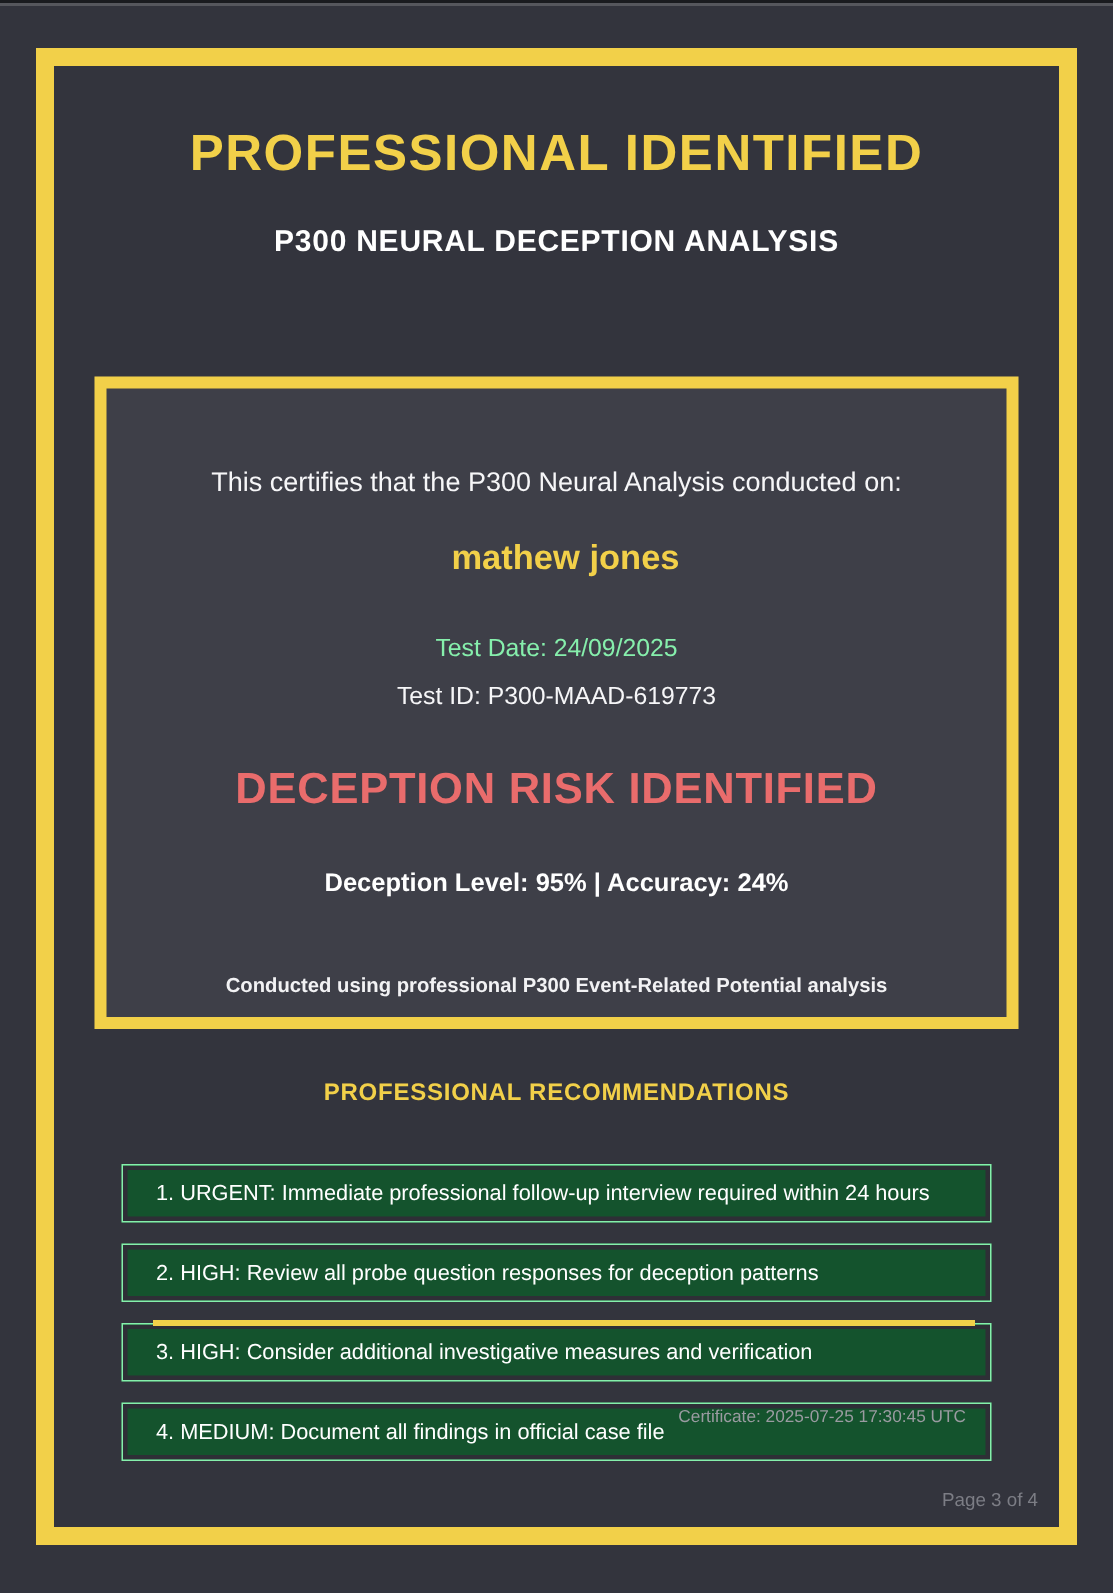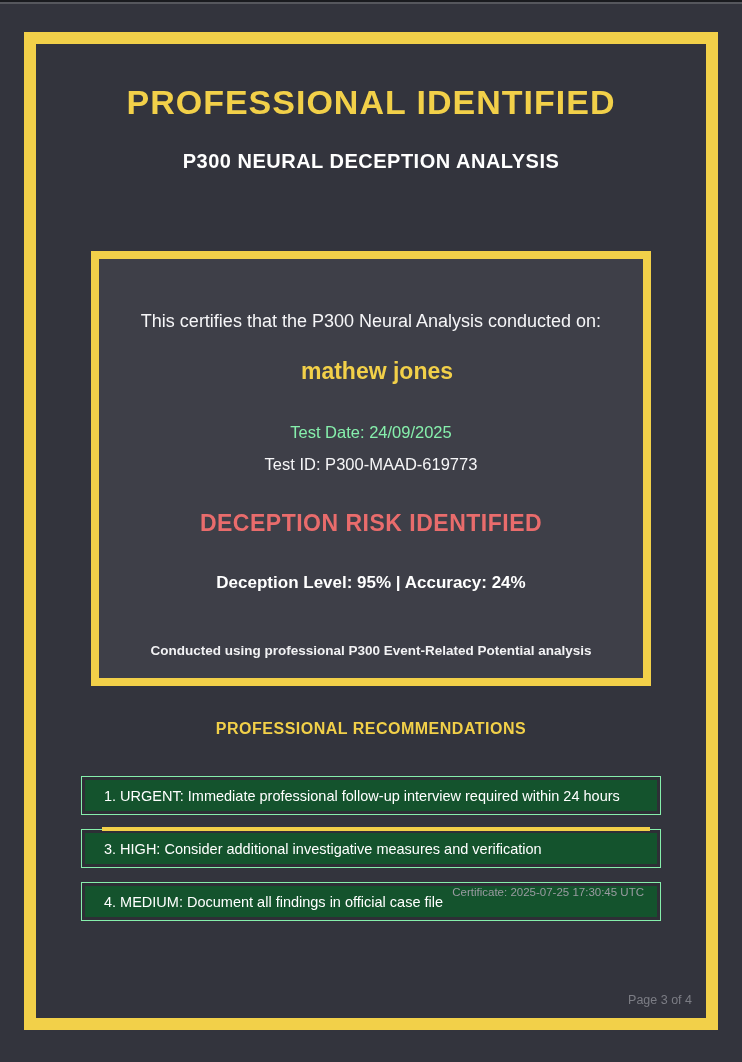--- a/index.html
+++ b/index.html
@@ -46,7 +46,7 @@
   }
   .cert-box {
     margin: 78px auto 0;
-    width: 560px; height: 435px;
+    width: 616px; height: 435px;
     border: 8px solid #f2d049;
     background: #3e3f48;
     text-align: center;

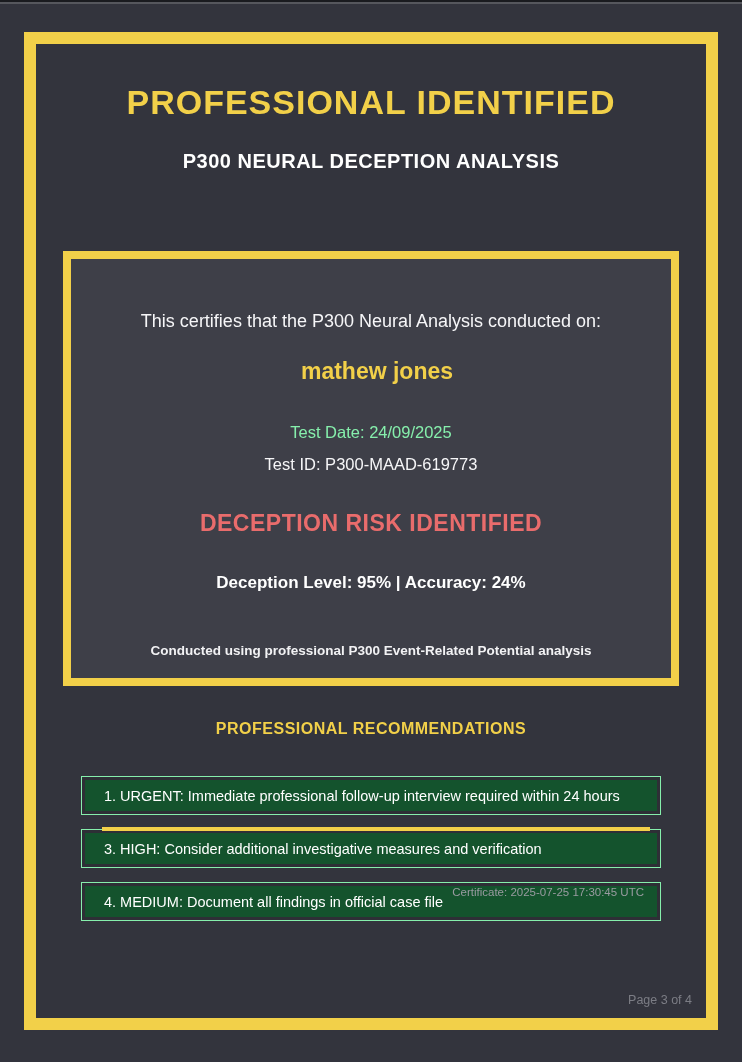--- a/index.html
+++ b/index.html
@@ -78,7 +78,7 @@
   }
   .risk-status {
     margin-top: 36px;
-    font-size: 23px;
+    font-size: 29px;
     font-weight: 700;
     letter-spacing: 0.5px;
     color: #e96c6c;

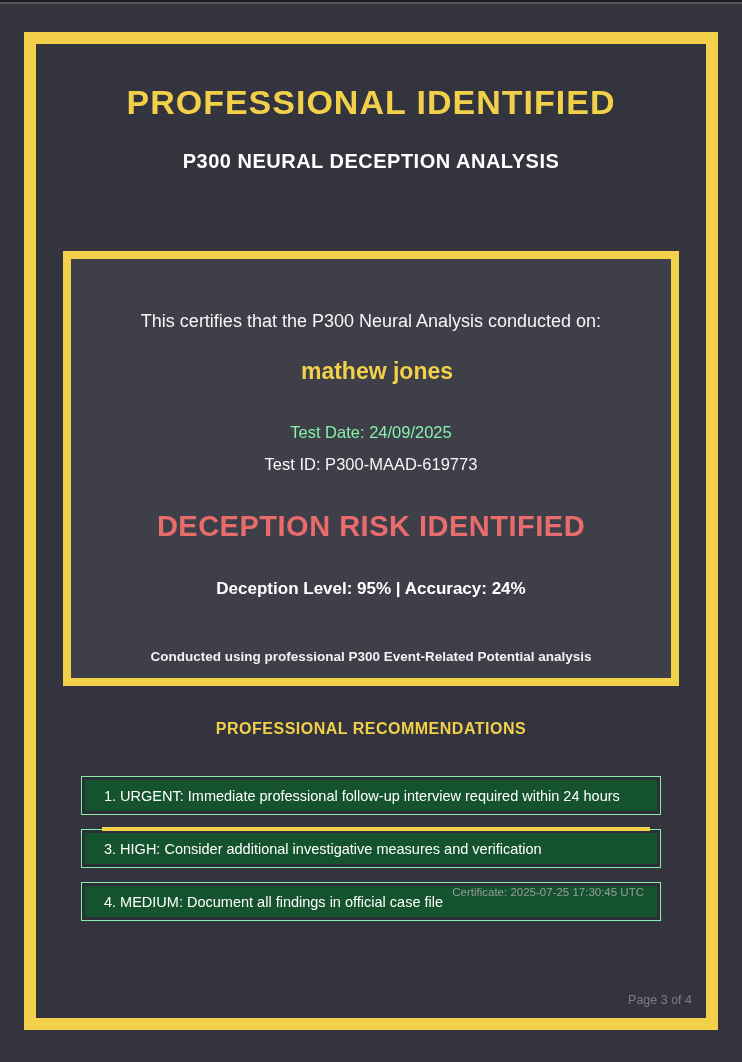--- a/index.html
+++ b/index.html
@@ -172,6 +172,9 @@
       <span>1. URGENT: Immediate professional follow-up interview required within 24 hours</span>
     </div>
     <div class="rec-item">
+      <span>2. HIGH: Review all probe question responses for deception patterns</span>
+    </div>
+    <div class="rec-item">
       <div class="highlight-strip"></div>
       <span>3. HIGH: Consider additional investigative measures and verification</span>
     </div>

